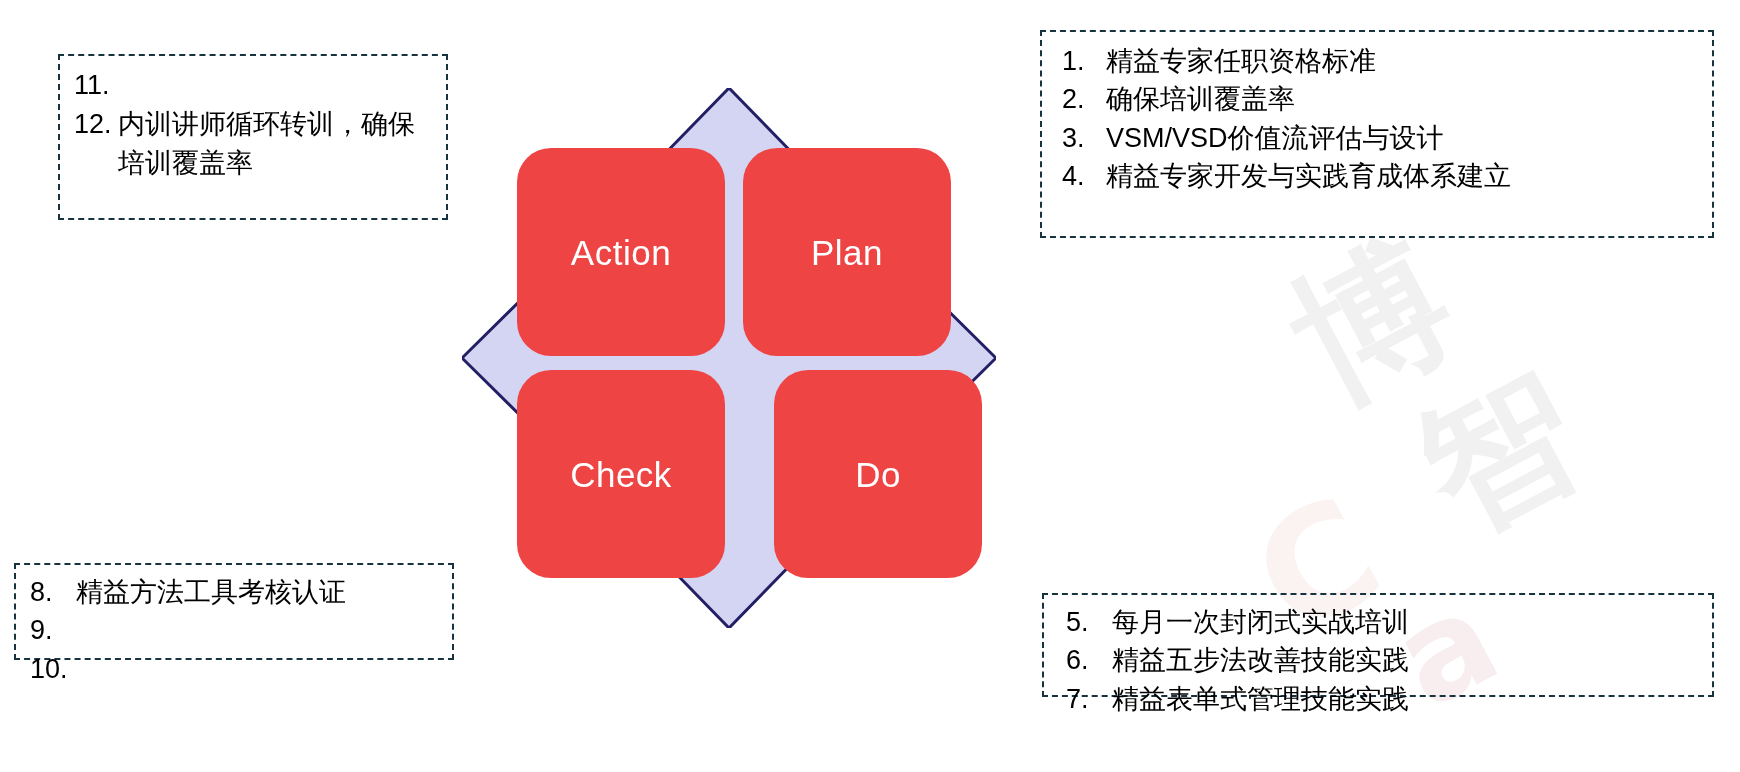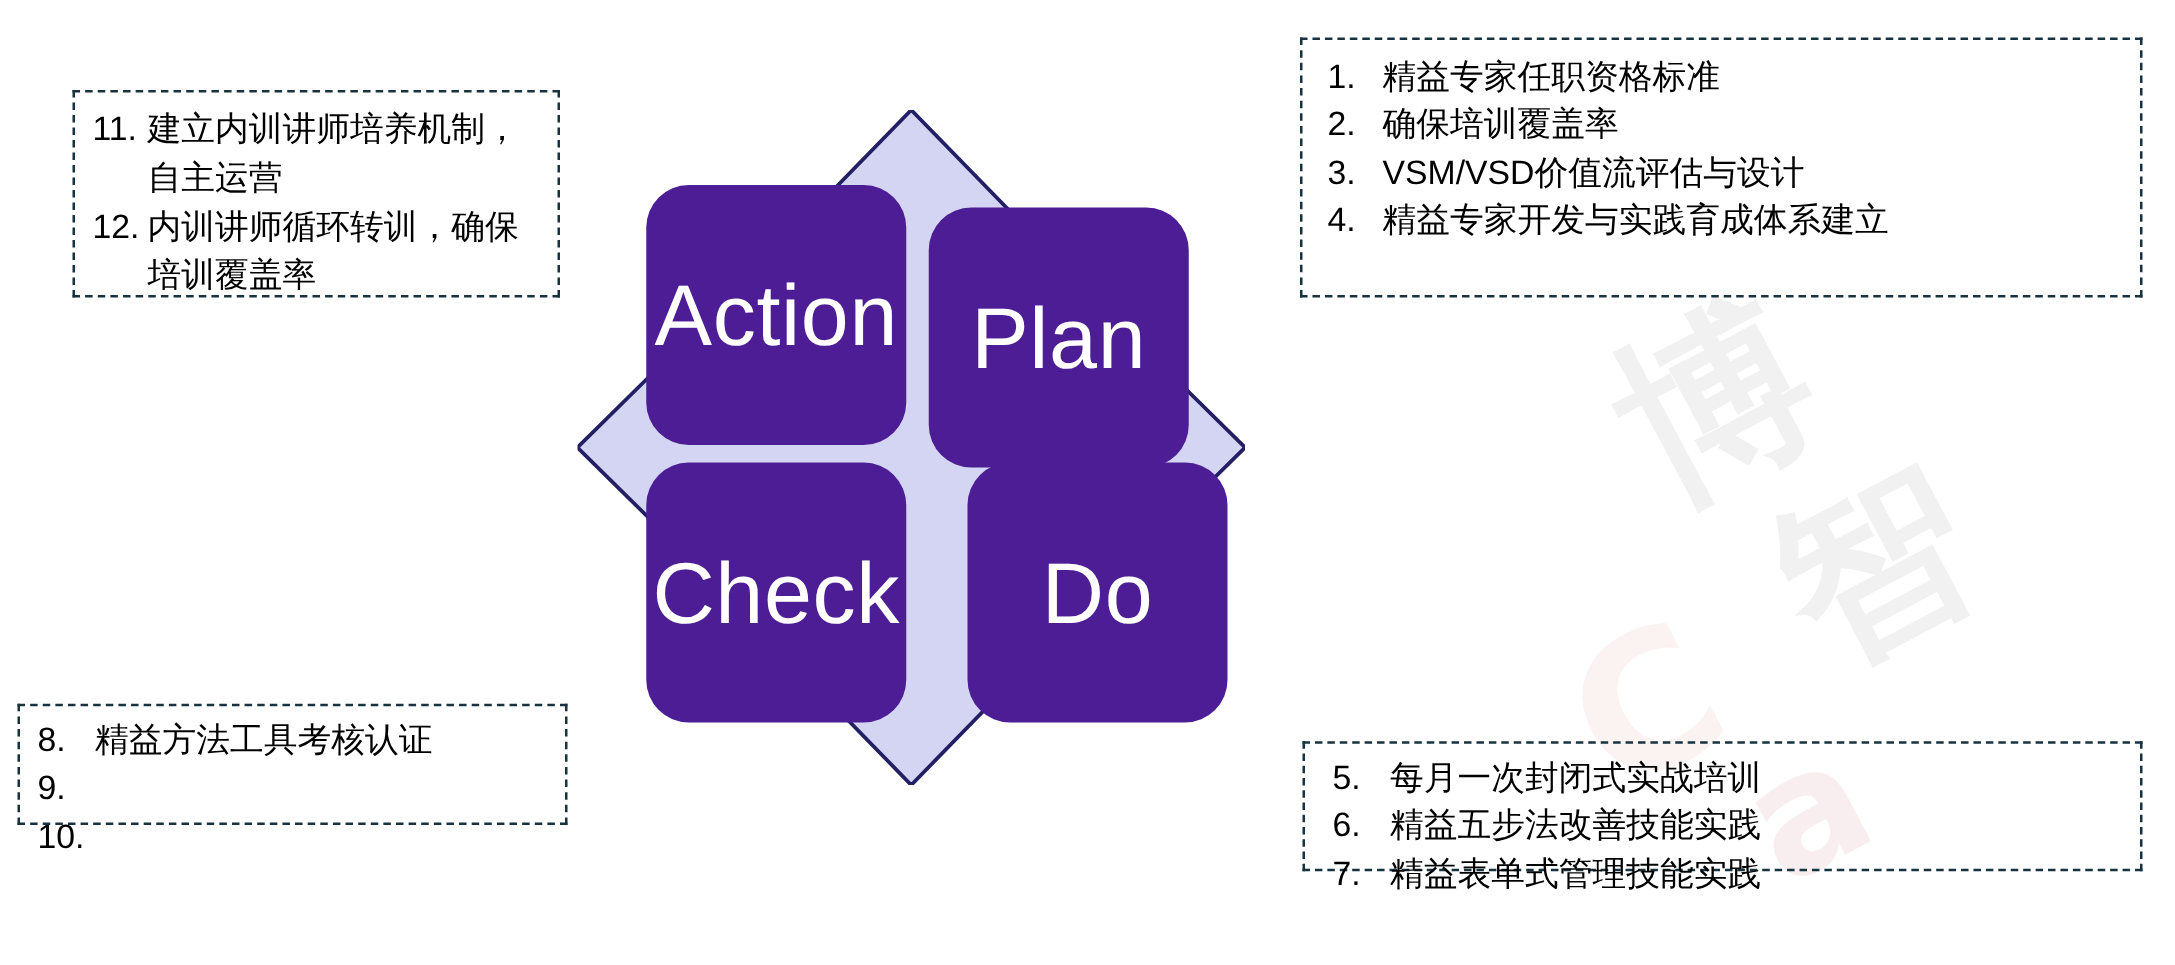--- a/index.html
+++ b/index.html
@@ -108,7 +108,7 @@
   
   #box-action {
     left: 58px;
-    top: 72px;
+    top: 54px;
     width: 390px;
     height: 166px;
   }

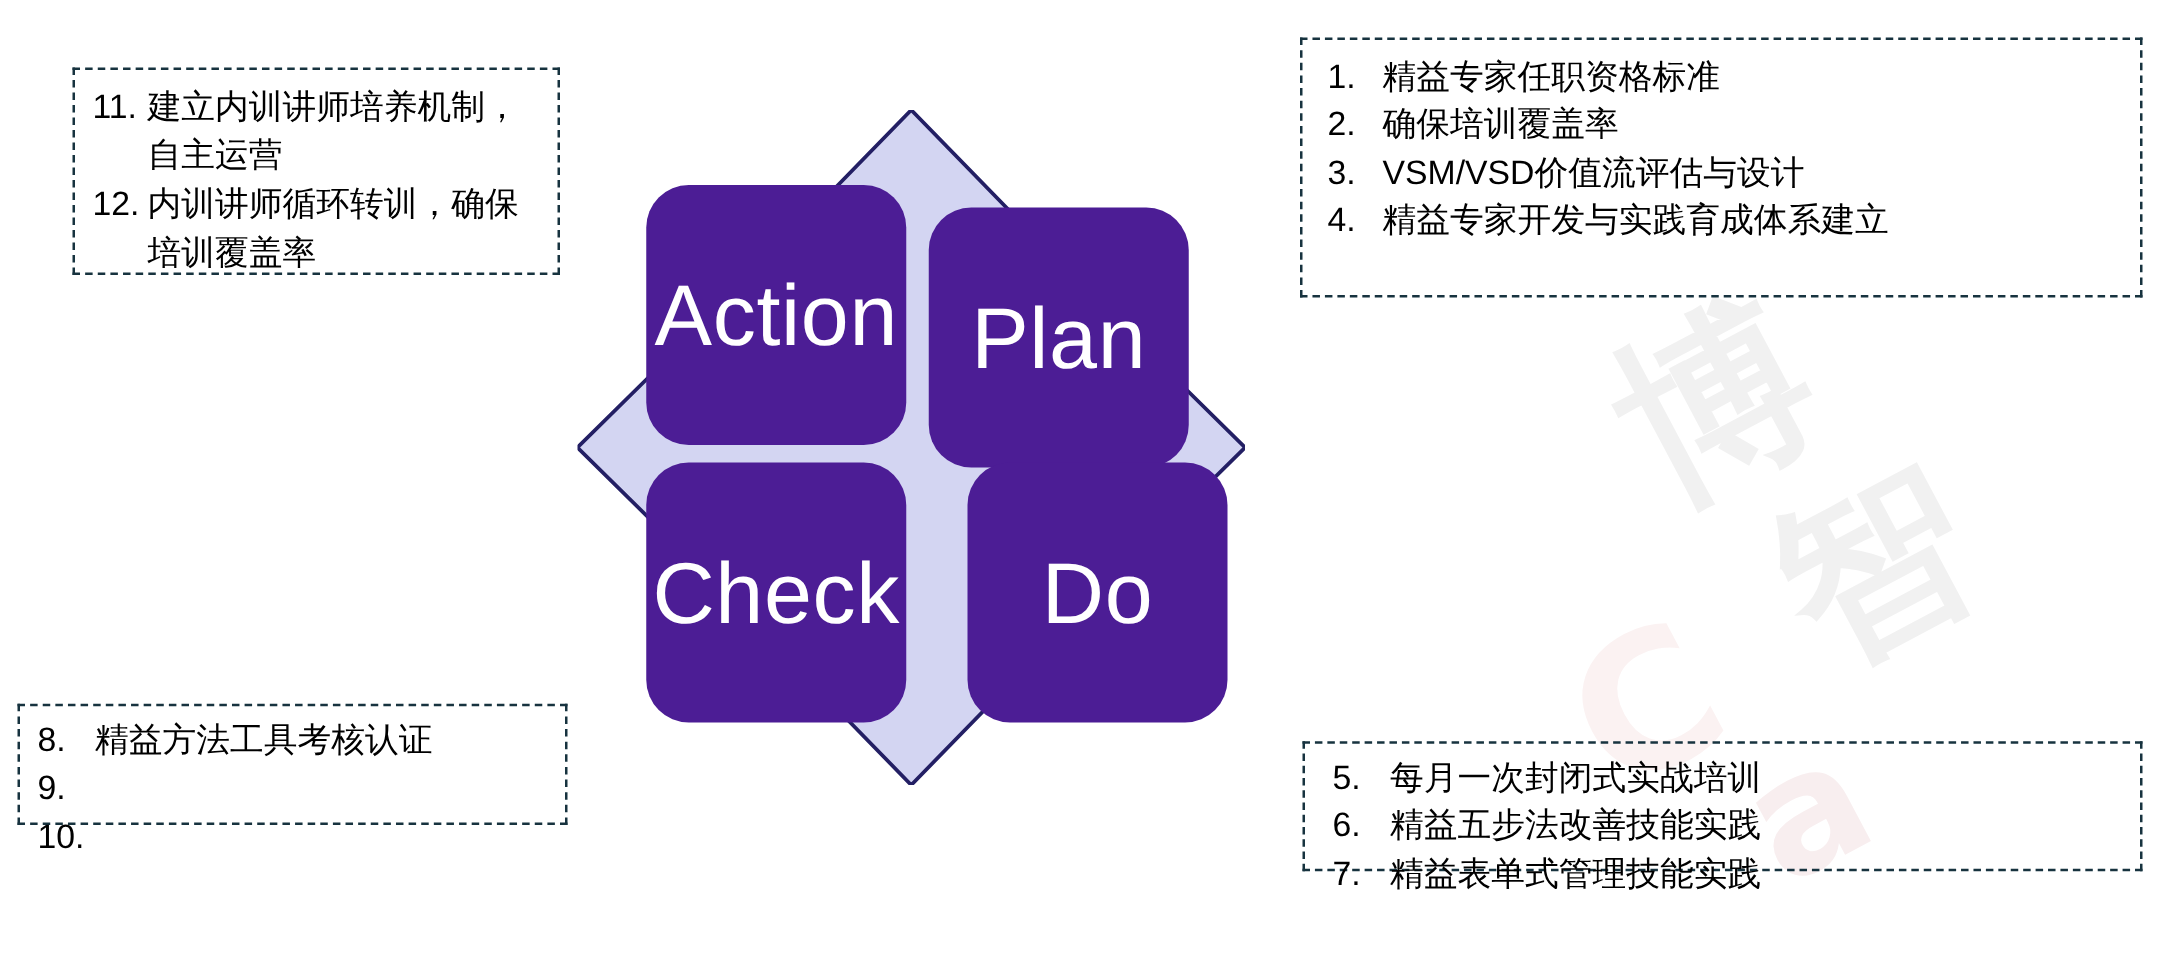--- a/index.html
+++ b/index.html
@@ -197,7 +197,7 @@
 
   <div class="box" id="box-action">
     <ol>
-      <li><span class="num">11.</span><span class="txt">建立内训讲师培养机制，自主运营</span></li>
+      <li><span class="num">11.</span></li>
       <li><span class="num">12.</span><span class="txt">内训讲师循环转训，确保培训覆盖率</span></li>
     </ol>
   </div>

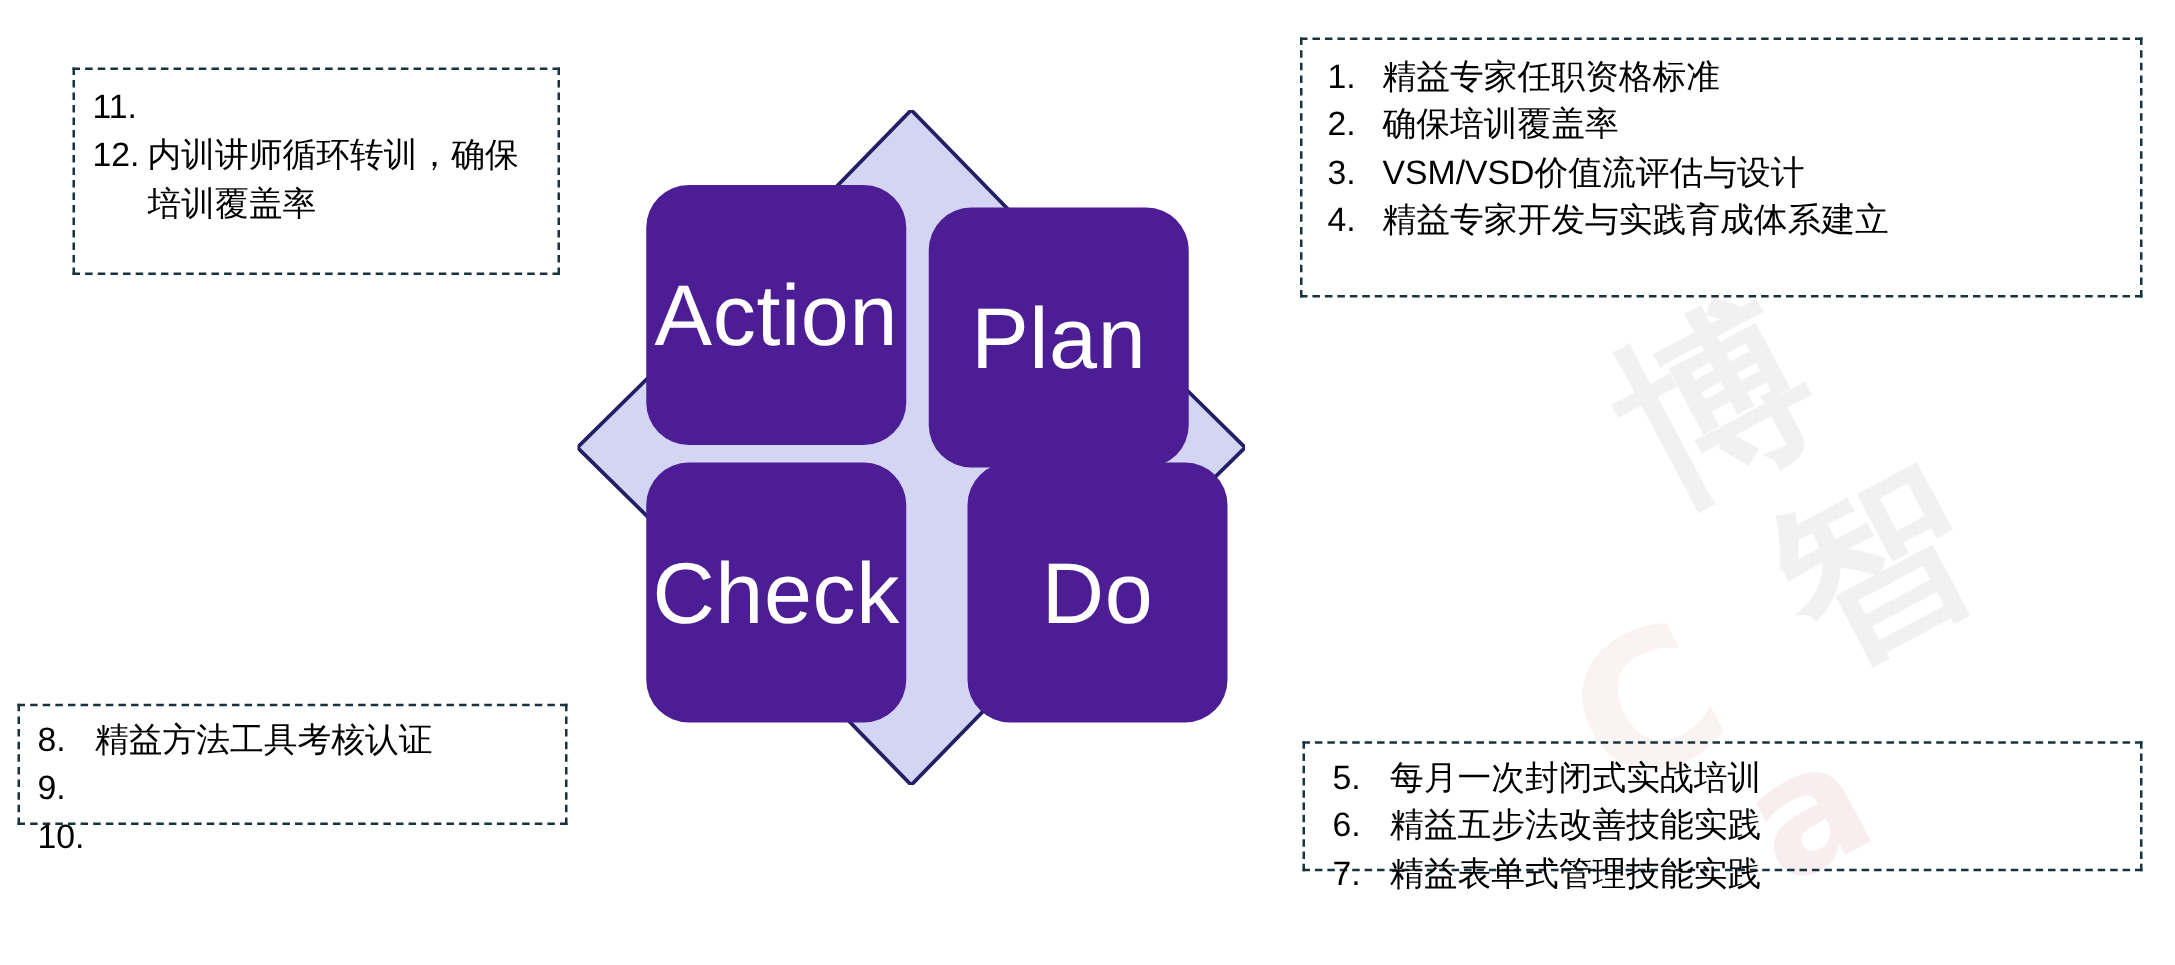--- a/index.html
+++ b/index.html
@@ -61,12 +61,12 @@
     width: 208px;
     height: 208px;
     border-radius: 34px;
-    background: #4c1d95;
+    background: #ef4444;
     display: flex;
     align-items: center;
     justify-content: center;
     color: #ffffff;
-    font-size: 69px;
+    font-size: 35px;
     font-weight: 400;
     letter-spacing: 0.5px;
     line-height: 1;

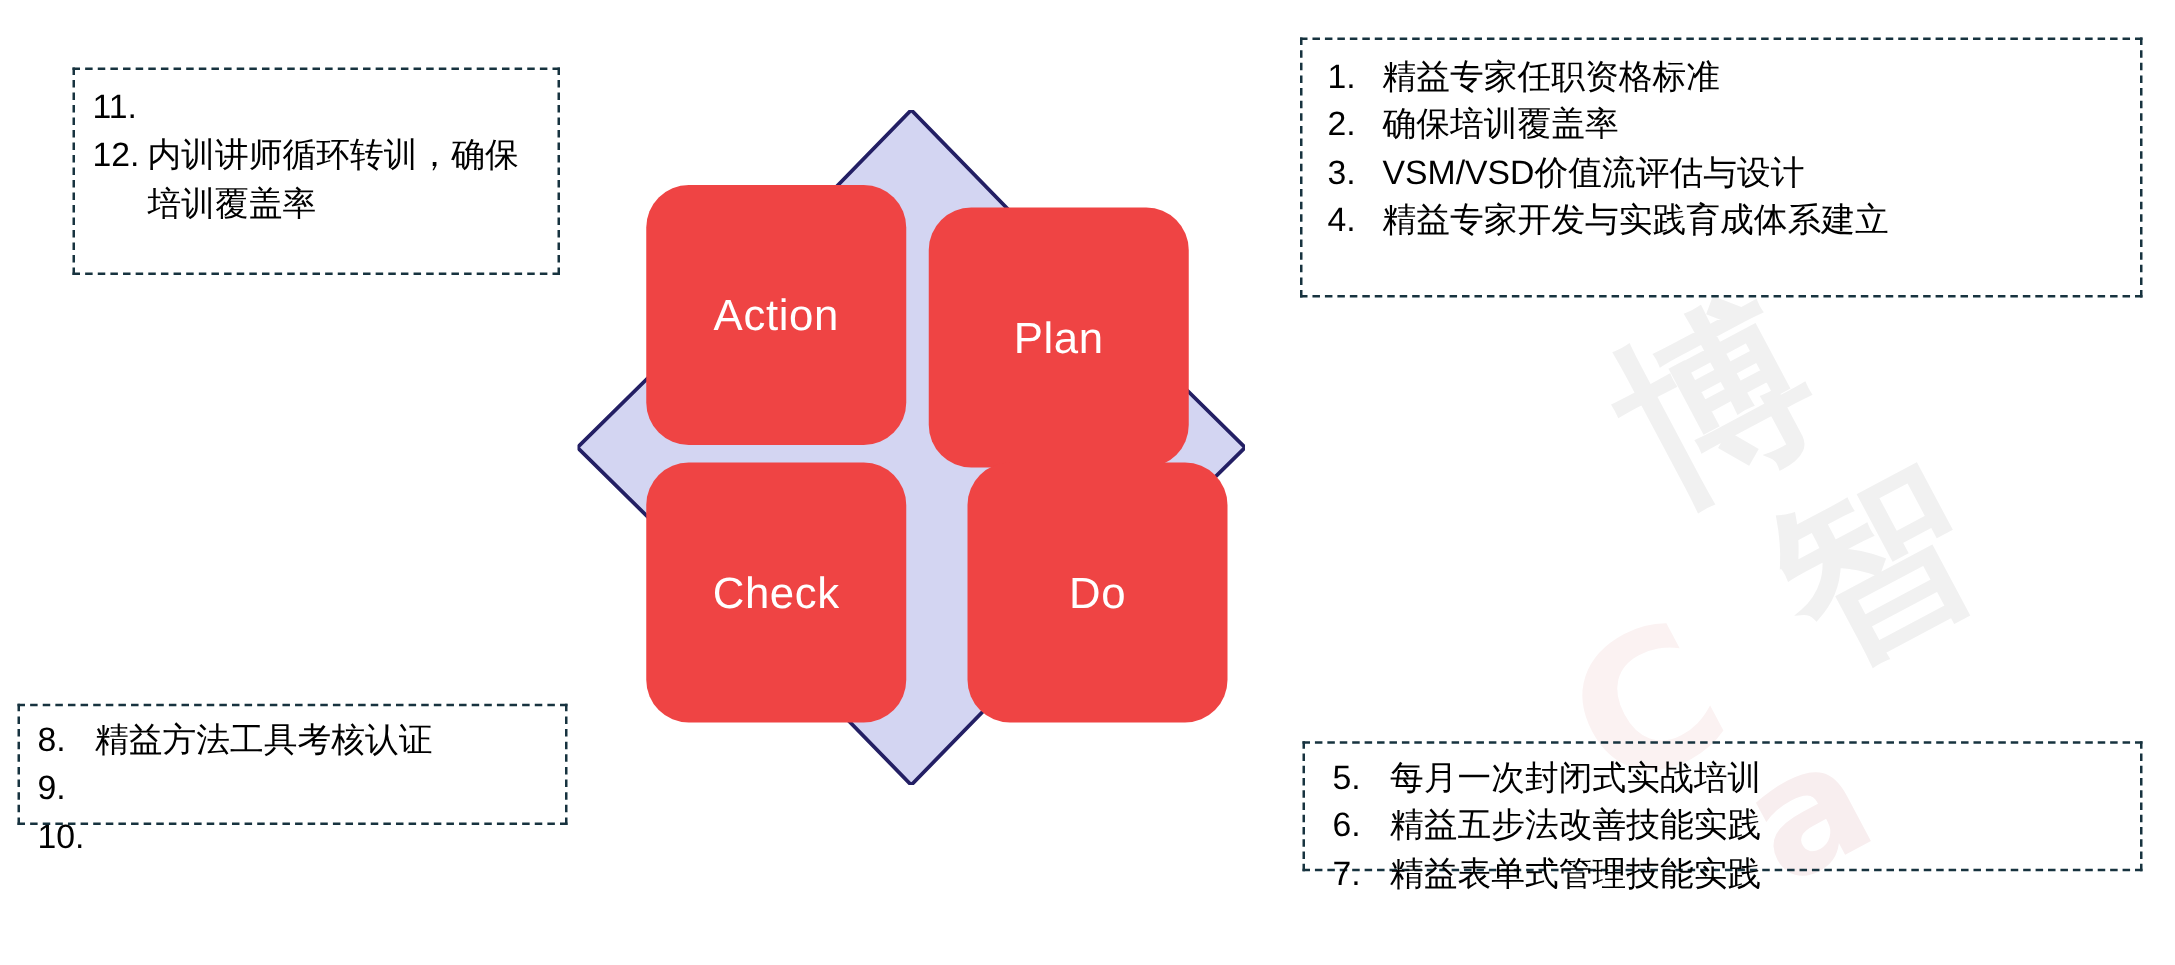--- a/index.html
+++ b/index.html
@@ -72,7 +72,7 @@
     line-height: 1;
   }
   .q-action { left: 55px;  top: 60px;  }
-  .q-plan   { left: 281px; top: 60px; margin-top: 18px;  }
+  .q-plan   { left: 281px; top: 60px;  }
   .q-check  { left: 55px;  top: 282px; }
   .q-do     { left: 264px; top: 282px; margin-left: 48px; }
 

